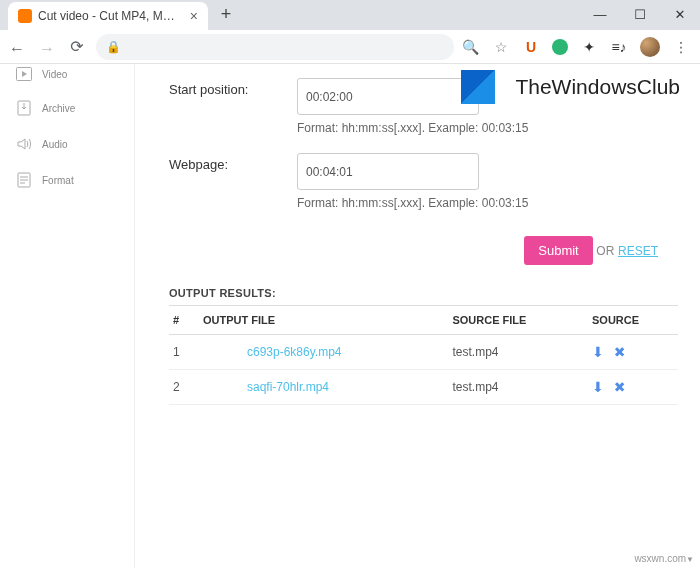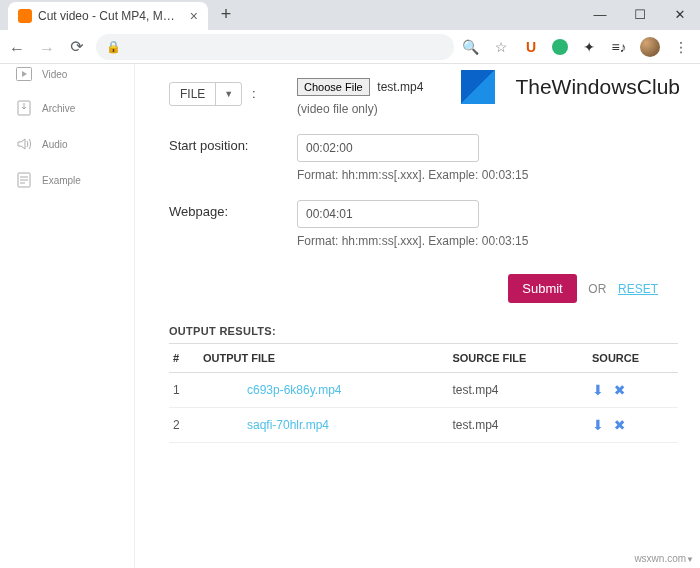--- a/index.html
+++ b/index.html
@@ -148,20 +148,6 @@
       <span class="logo-txt">TheWindowsClub</span>
     </div>
 
-    <div class="form-row">
-      <div class="form-label">
-        <span class="file-btn">
-          <span class="main">FILE</span>
-          <span class="caret">▼</span>
-        </span>
-        <span class="colon">:</span>
-      </div>
-      <div class="form-field">
-        <button class="choose">Choose File</button>
-        <span class="filename">test.mp4</span>
-        <div class="hint">(video file only)</div>
-      </div>
-    </div>
 
     <div class="form-row">
       <div class="form-label">Start position:</div>

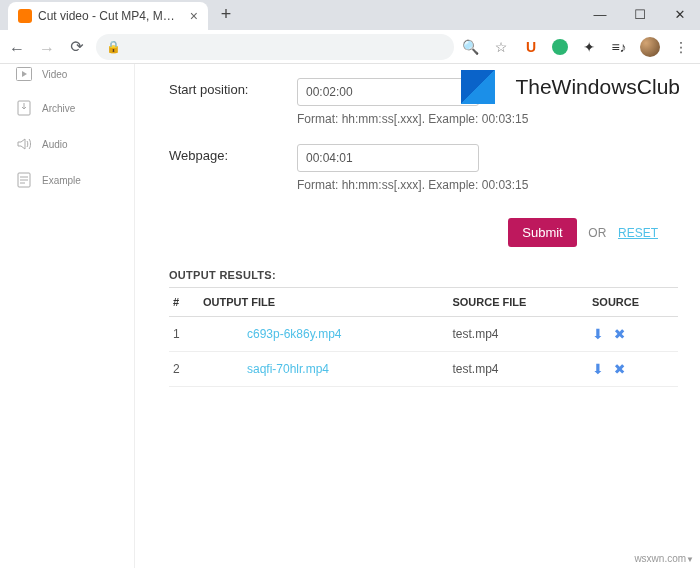--- a/index.html
+++ b/index.html
@@ -46,7 +46,7 @@
   .choose { border: 1px solid #888; background: #efefef; font-size: 11px; padding: 2px 6px; cursor: pointer; }
   .filename { font-size: 12px; color: #333; margin-left: 4px; }
   .hint { font-size: 12px; color: #666; margin-top: 6px; }
-  .txt-input { width: 182px; height: 28px; border: 1px solid #ccc; border-radius: 3px; padding: 0 8px; font-size: 12px; color: #555; }
+  .txt-input { width: 182px; height: 37px; border: 1px solid #ccc; border-radius: 3px; padding: 0 8px; font-size: 12px; color: #555; }
   
   .submit-row { text-align: right; padding-right: 20px; margin-top: 26px; margin-bottom: 22px; }
   .submit-btn { background: #be185d; border: none; color: #fff; padding: 7px 14px; border-radius: 3px; font-size: 13px; cursor: pointer; }

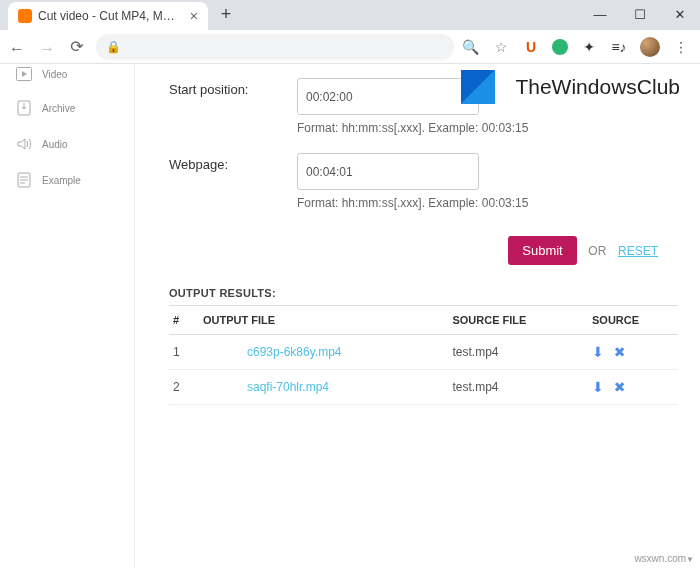--- a/index.html
+++ b/index.html
@@ -138,7 +138,7 @@
             <path d="M3 5h8M3 8h8M3 11h5" stroke="#aaa"></path>
           </svg>
       </span>
-      <span>Example</span>
+      <span>Format</span>
     </div>
   </div>
 

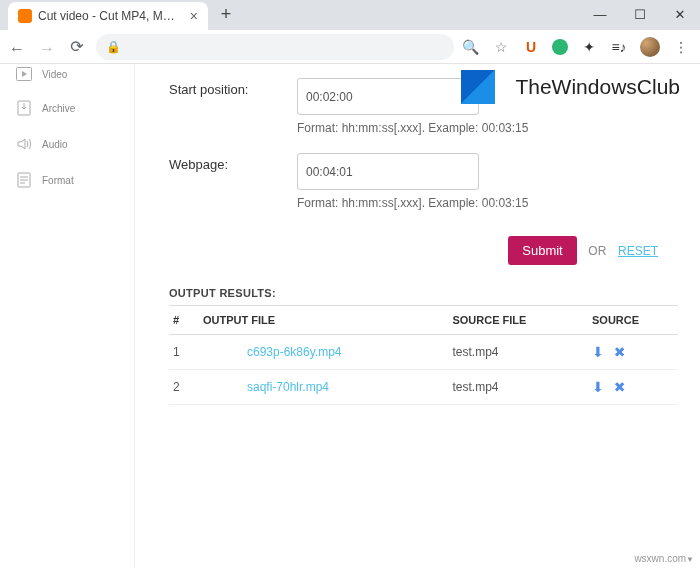--- a/index.html
+++ b/index.html
@@ -49,7 +49,7 @@
   .txt-input { width: 182px; height: 37px; border: 1px solid #ccc; border-radius: 3px; padding: 0 8px; font-size: 12px; color: #555; }
   
   .submit-row { text-align: right; padding-right: 20px; margin-top: 26px; margin-bottom: 22px; }
-  .submit-btn { background: #be185d; border: none; color: #fff; padding: 7px 14px; border-radius: 3px; font-size: 13px; cursor: pointer; }
+  .submit-btn { background: #ec4899; border: none; color: #fff; padding: 7px 14px; border-radius: 3px; font-size: 13px; cursor: pointer; }
   .or { margin: 0 8px; font-size: 12px; color: #888; }
   .reset { color: #4fc0e8; font-size: 12px; text-decoration: underline; cursor: pointer; }
   

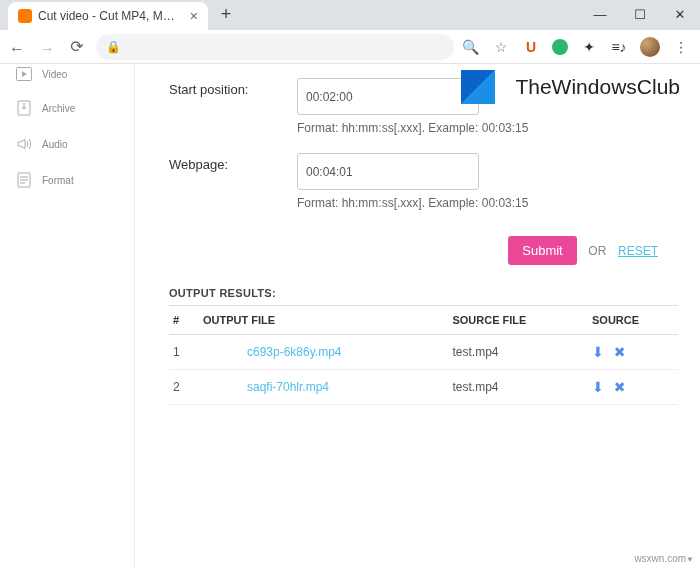--- a/index.html
+++ b/index.html
@@ -50,7 +50,7 @@
   
   .submit-row { text-align: right; padding-right: 20px; margin-top: 26px; margin-bottom: 22px; }
   .submit-btn { background: #ec4899; border: none; color: #fff; padding: 7px 14px; border-radius: 3px; font-size: 13px; cursor: pointer; }
-  .or { margin: 0 8px; font-size: 12px; color: #888; }
+  .or { margin: 0 0; font-size: 12px; color: #888; }
   .reset { color: #4fc0e8; font-size: 12px; text-decoration: underline; cursor: pointer; }
   
   .results-title { font-size: 11px; font-weight: bold; color: #444; letter-spacing: 0.3px; margin-bottom: 6px; }

